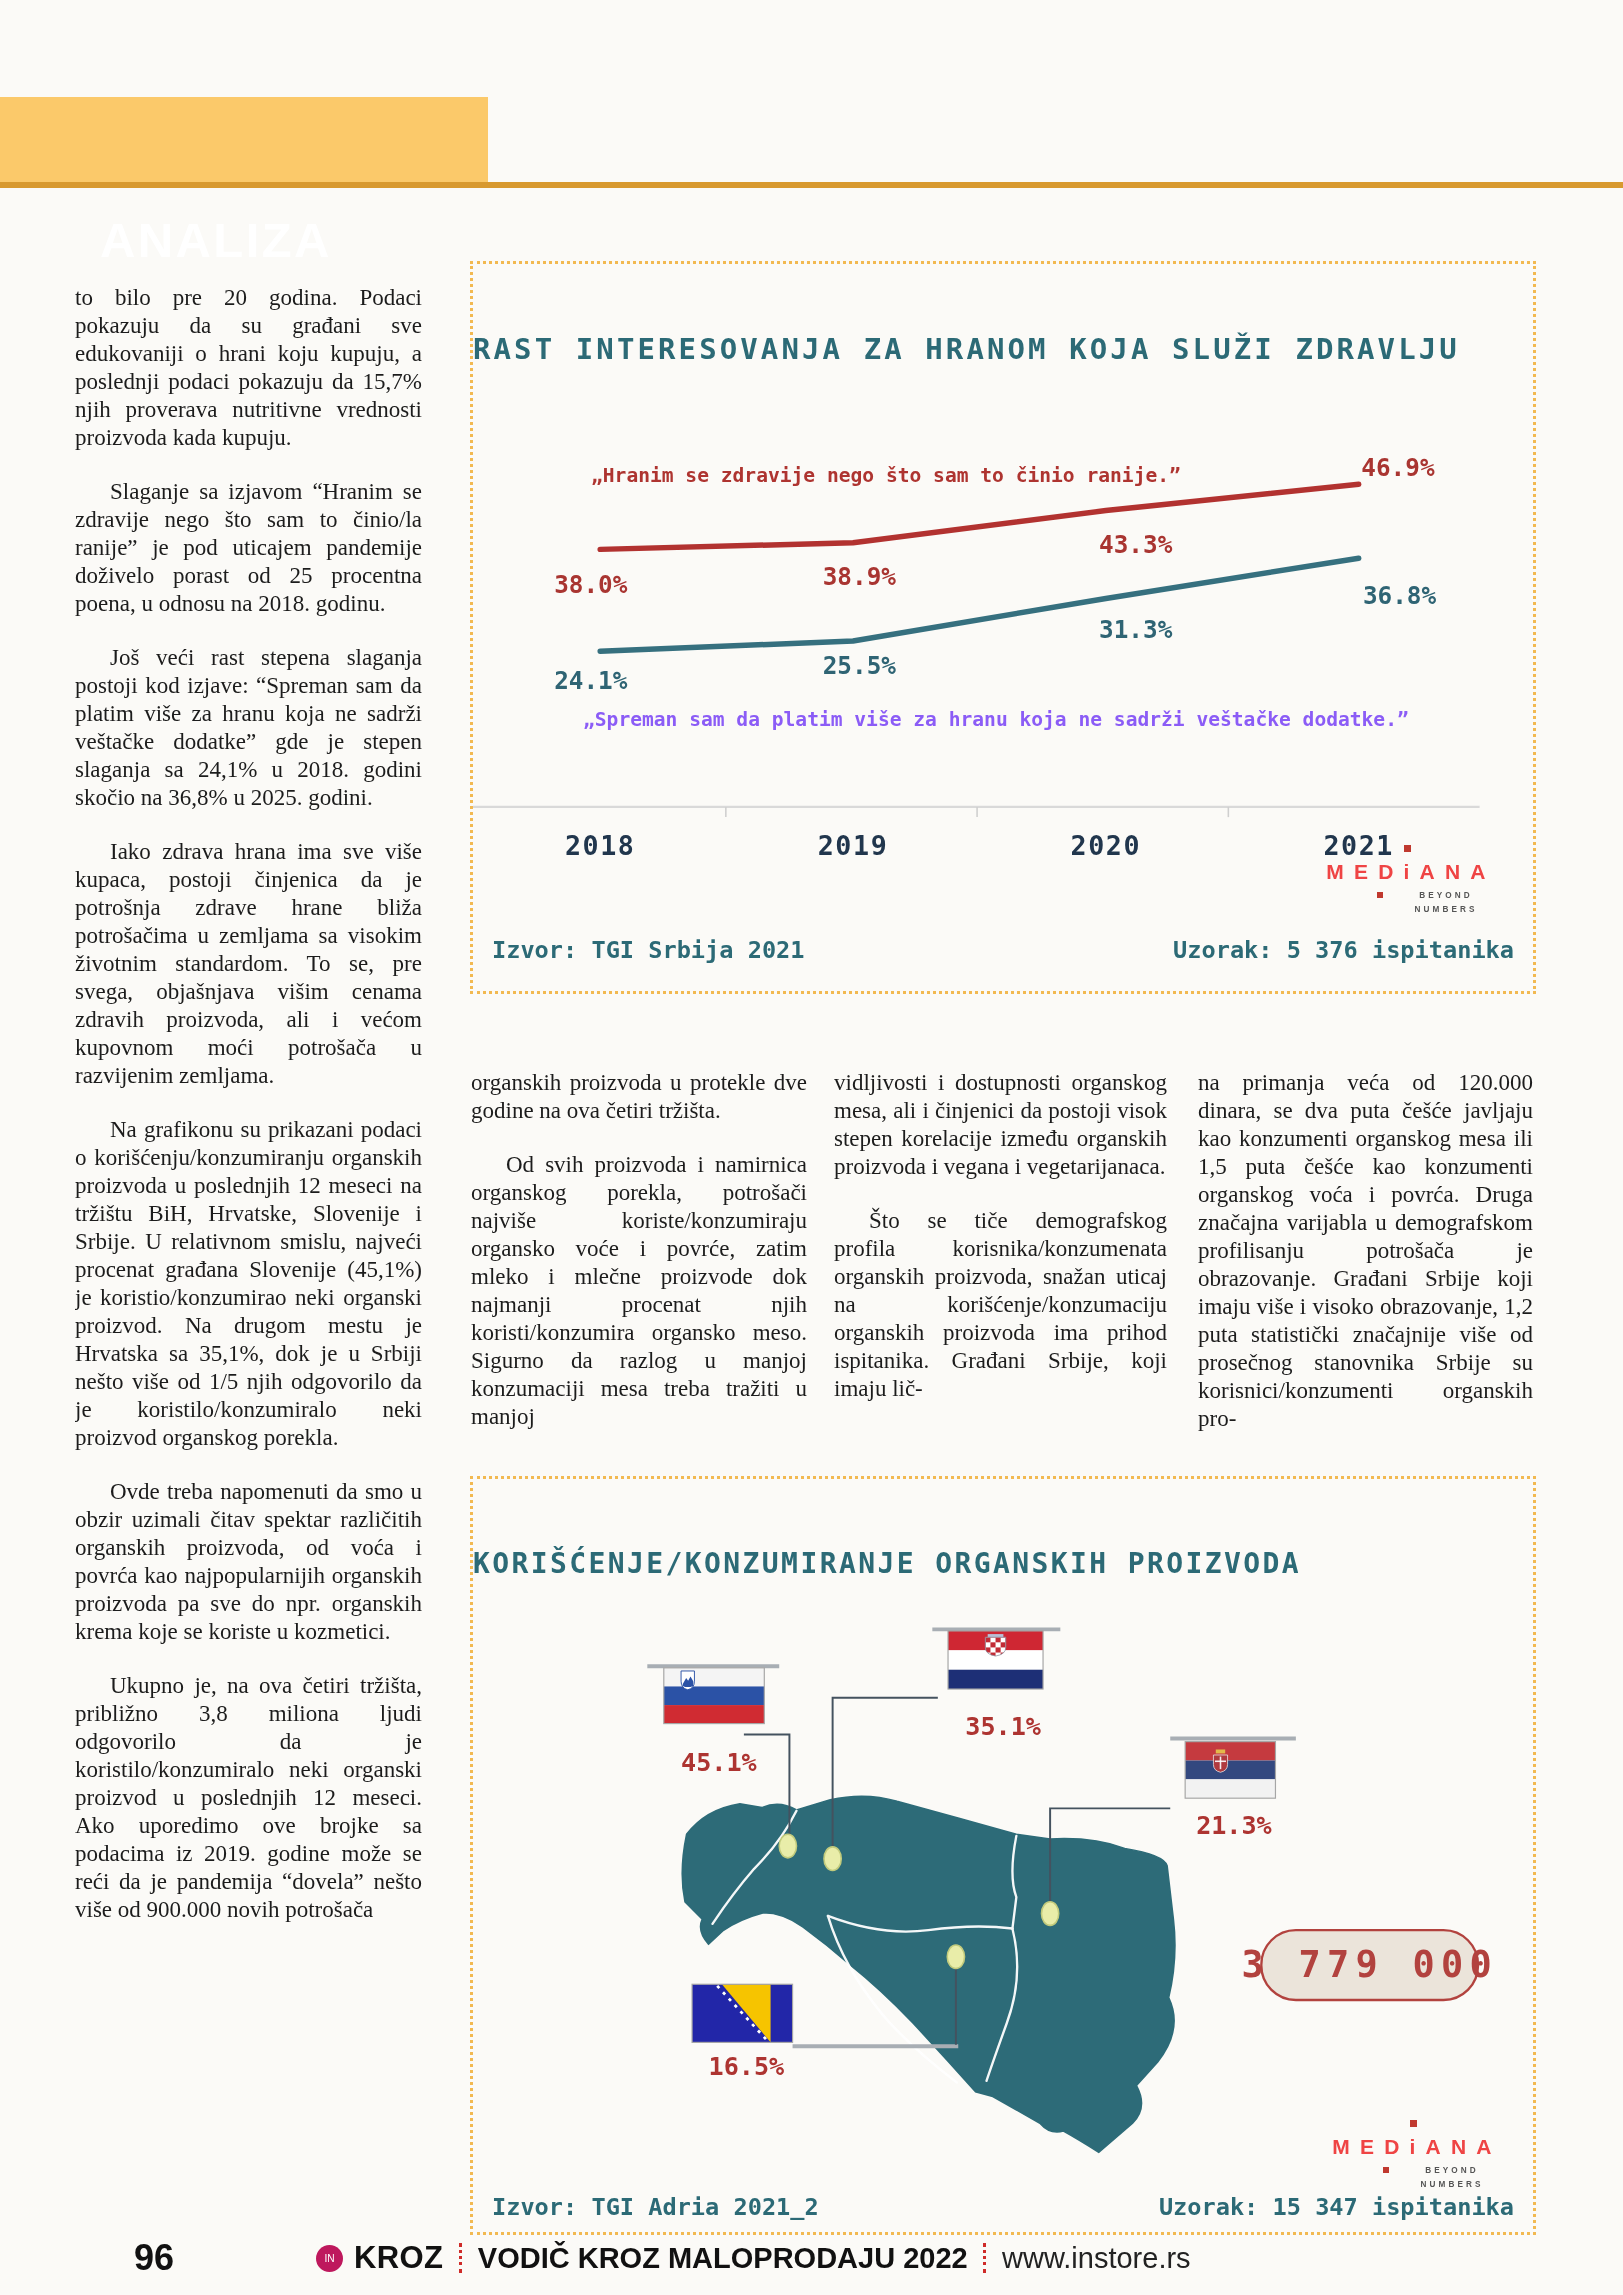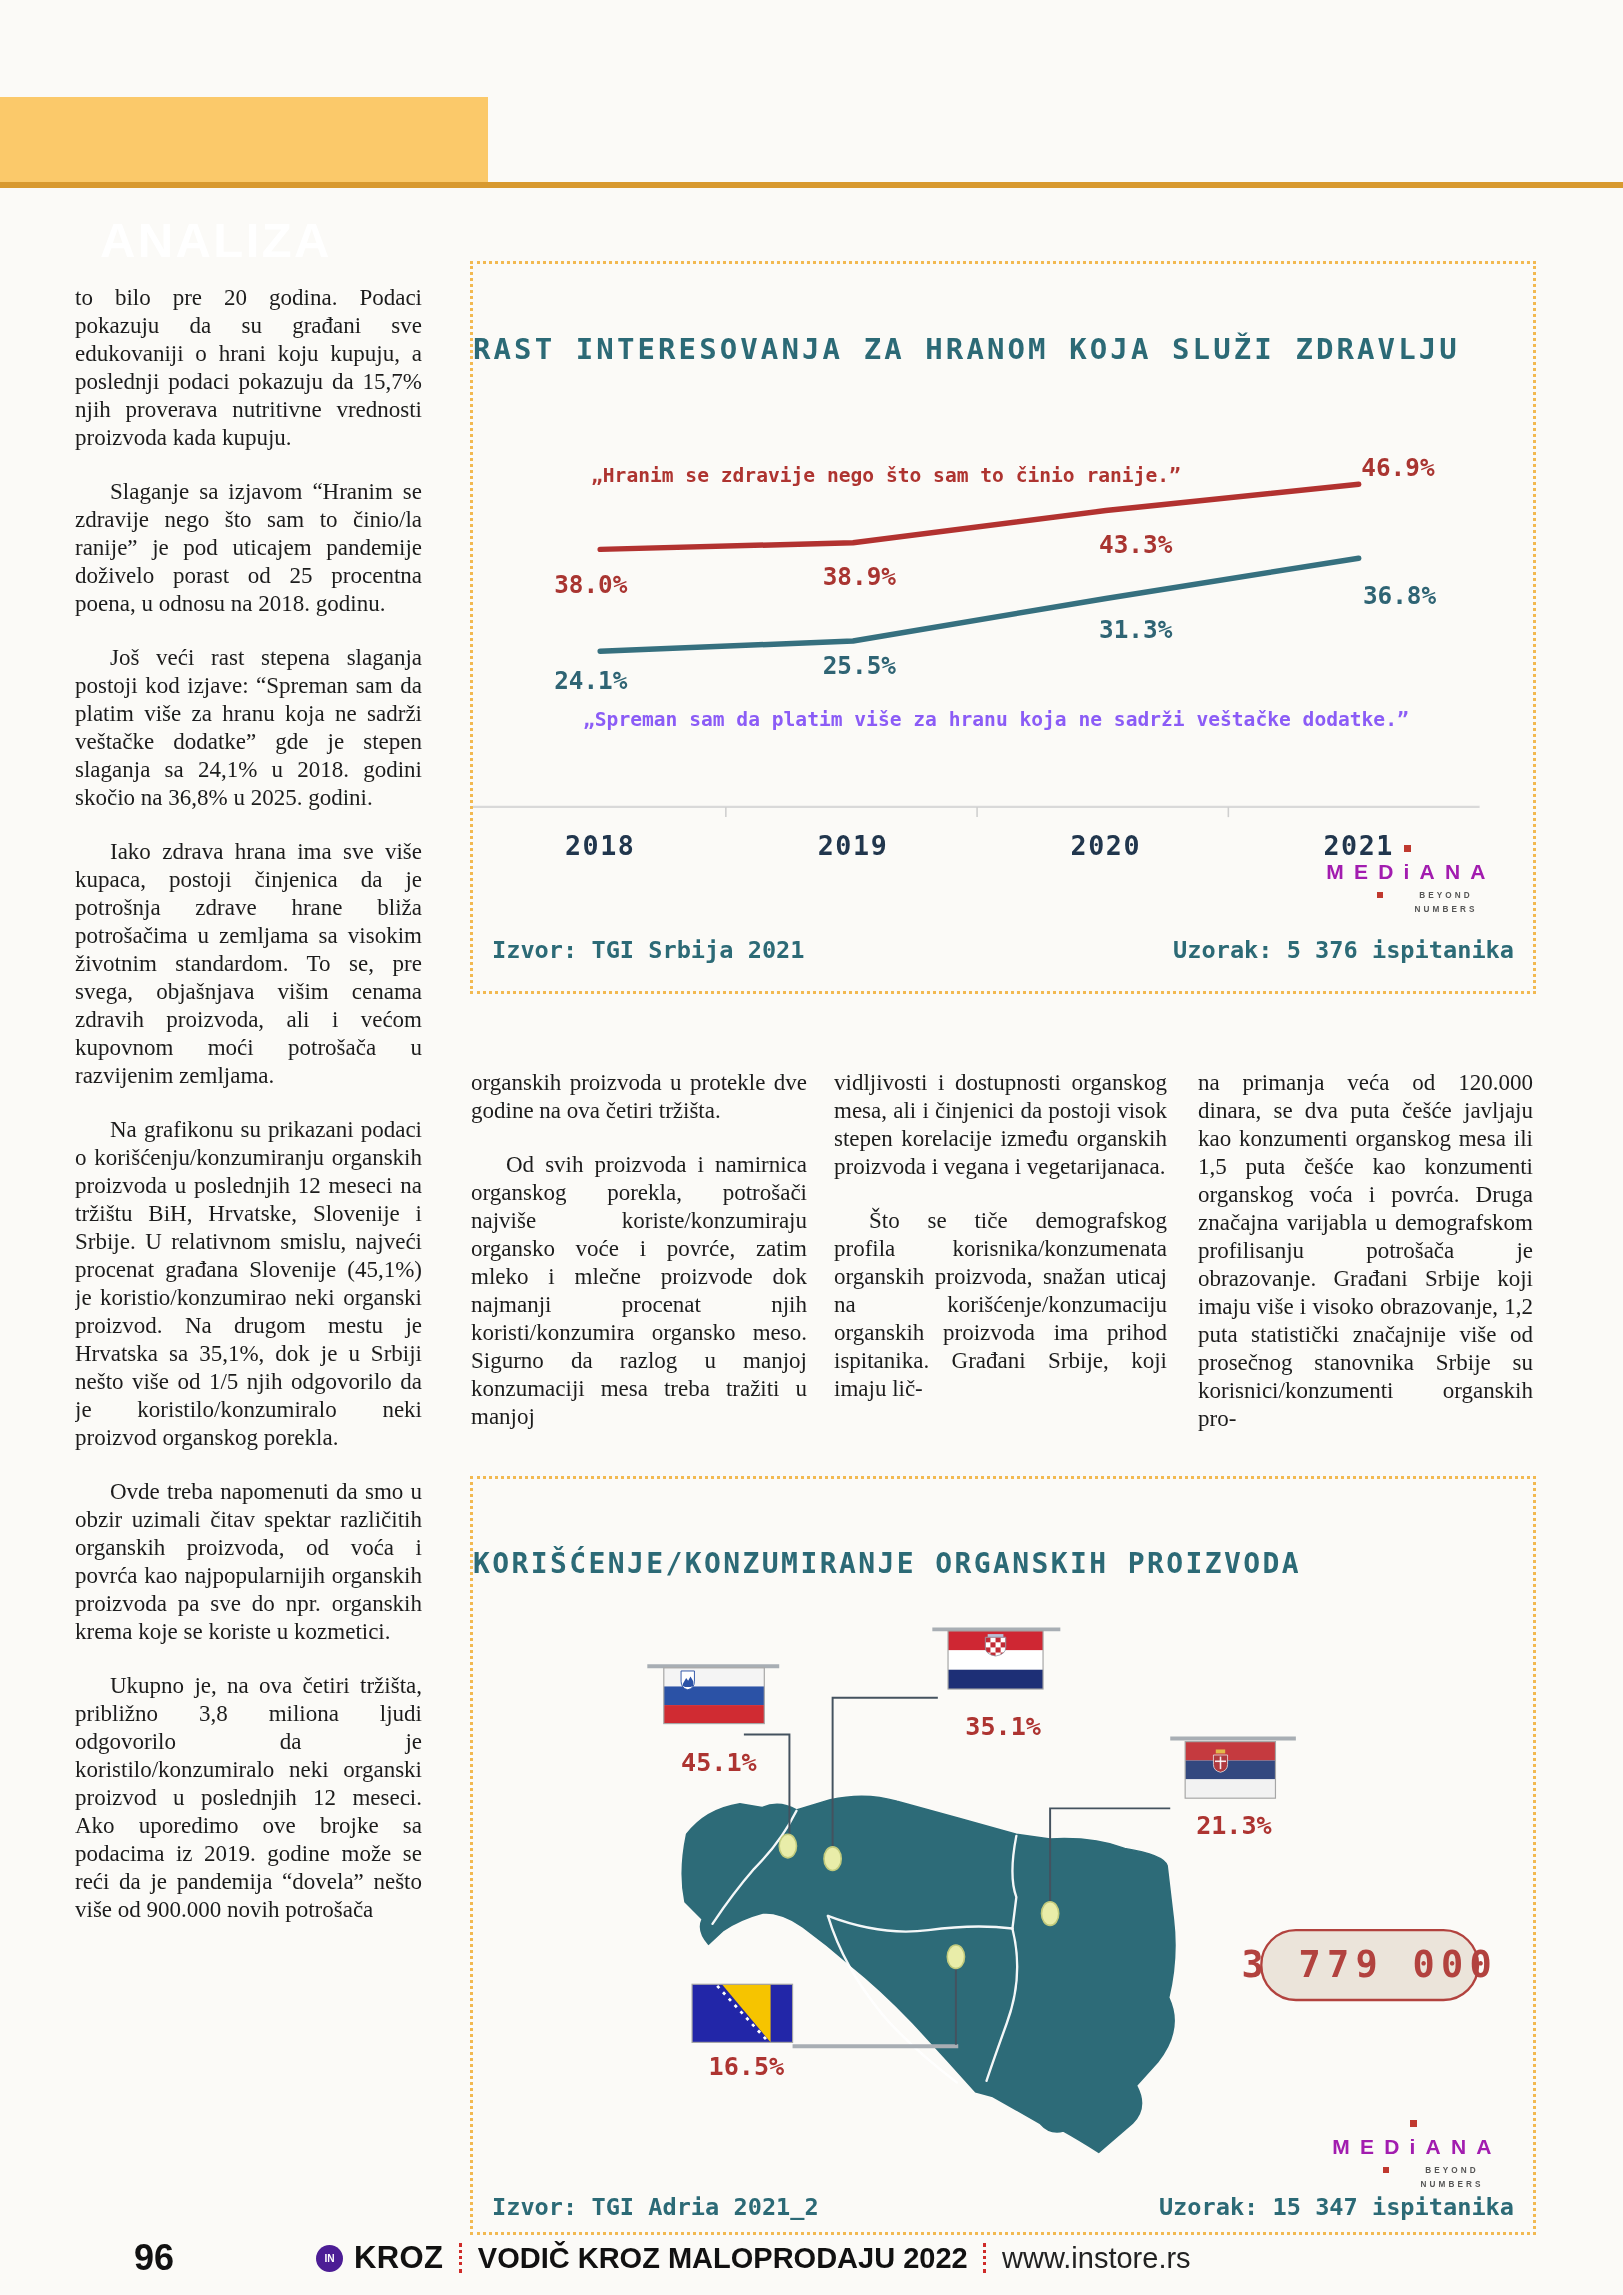--- a/index.html
+++ b/index.html
@@ -45,7 +45,7 @@
   #panel1 .mediana{right:28px;top:581px}
   #panel2 .mediana{right:22px;top:641px}
   .m-dot{display:block;margin:0 auto 7.9px auto;width:7px;height:7px;background:#c0392f}
-  .m-word{font-weight:700;font-size:21px;letter-spacing:10.2px;color:#a21caf;text-indent:7.9px;white-space:nowrap}
+  .m-word{font-weight:700;font-size:21px;letter-spacing:10.2px;color:#ef4444;text-indent:7.9px;white-space:nowrap}
   .m-tag{position:relative;margin:4.7px 0 0 82px;width:110px;text-align:center;font-size:8.2px;
     font-weight:700;letter-spacing:3.1px;line-height:1.7;color:#555}
   .m-tag .m-dot2{position:absolute;left:-14px;top:3.9px;width:5.5px;height:5.5px;background:#c0392f}

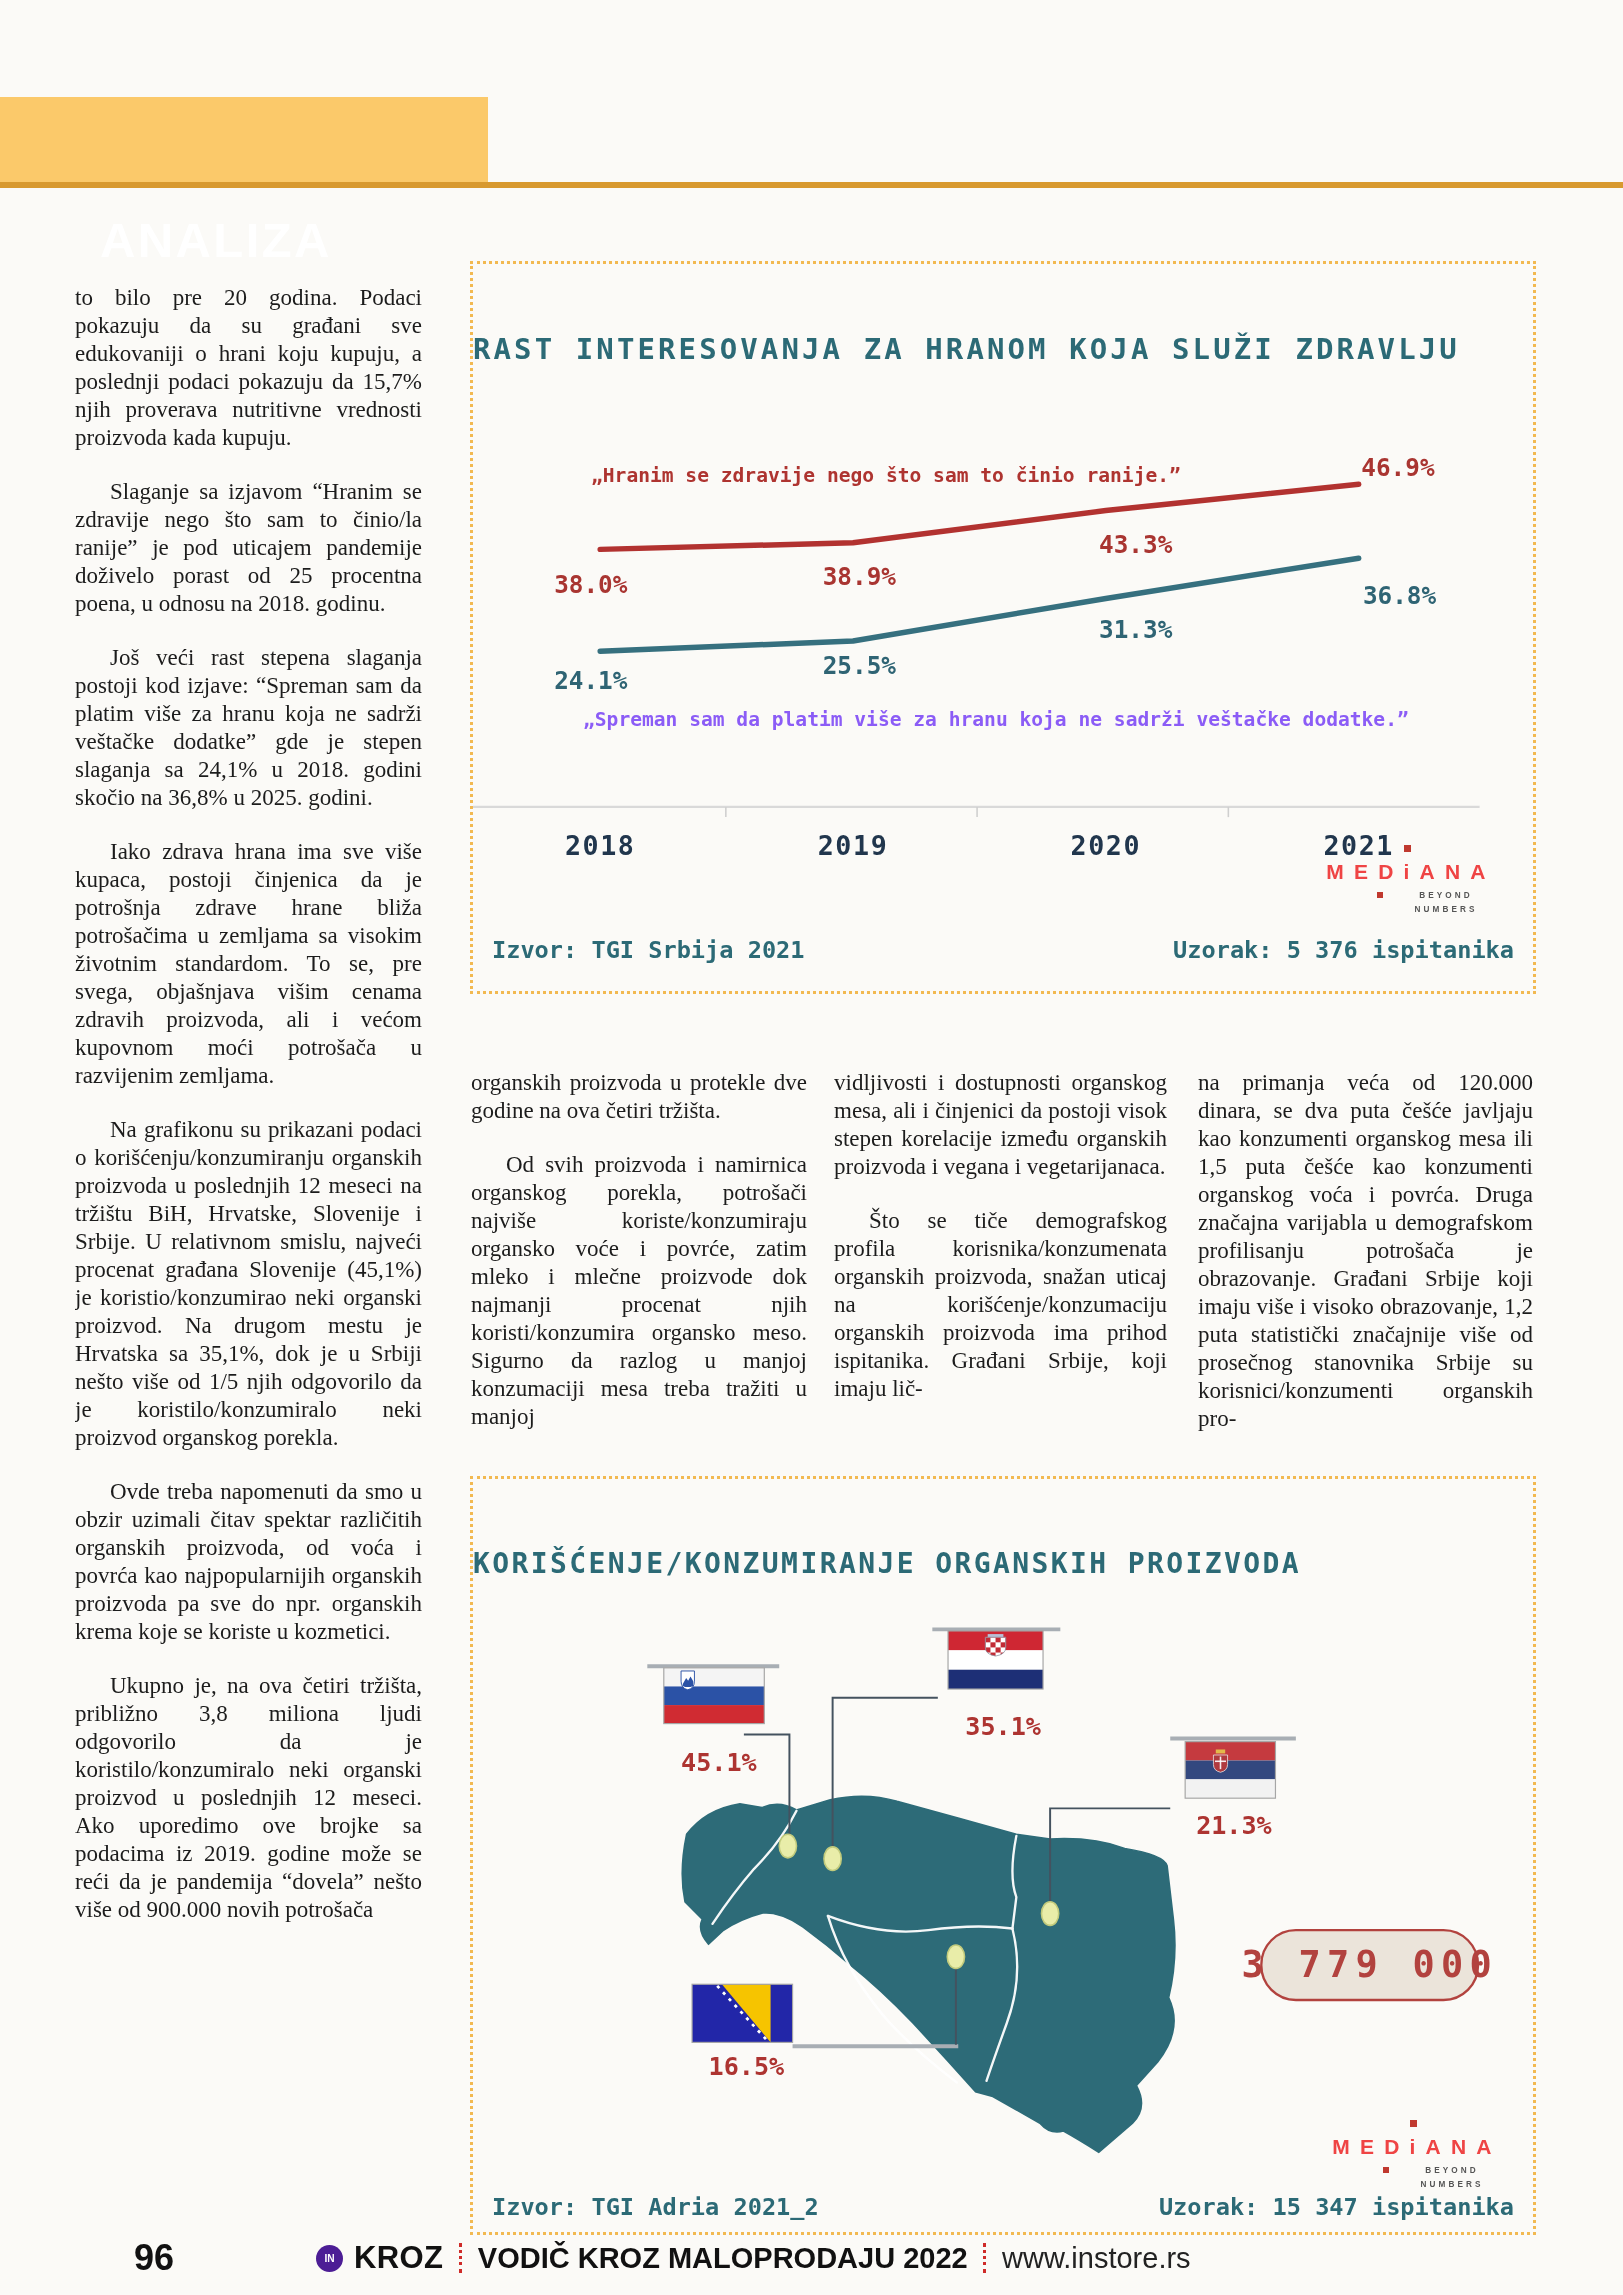--- a/index.html
+++ b/index.html
@@ -55,8 +55,8 @@
     font-weight:700;font-size:36px;color:#111}
   #footer-brandrow{position:absolute;left:316px;top:2239px;height:38px;display:flex;align-items:center;
     gap:11px;font-family:"Liberation Sans",sans-serif}
-  .in-mark{width:27px;height:27px;border-radius:50%;background:#4c1d95;color:#fff;display:flex;
-    align-items:center;justify-content:center;font-size:10.2px;font-weight:700;flex:0 0 auto}
+  .in-mark{width:27px;height:27px;border-radius:50%;background:#be185d;color:#fff;display:flex;
+    align-items:center;justify-content:center;font-size:10.2px;font-weight:400;flex:0 0 auto}
   .store{font-size:31px;font-weight:700;color:#111;letter-spacing:0.4px}
   .vsep{height:30px;border-left:3.9px dotted #cf2b29;margin:0 4.7px}
   .guide{font-size:29px;font-weight:700;color:#111}

